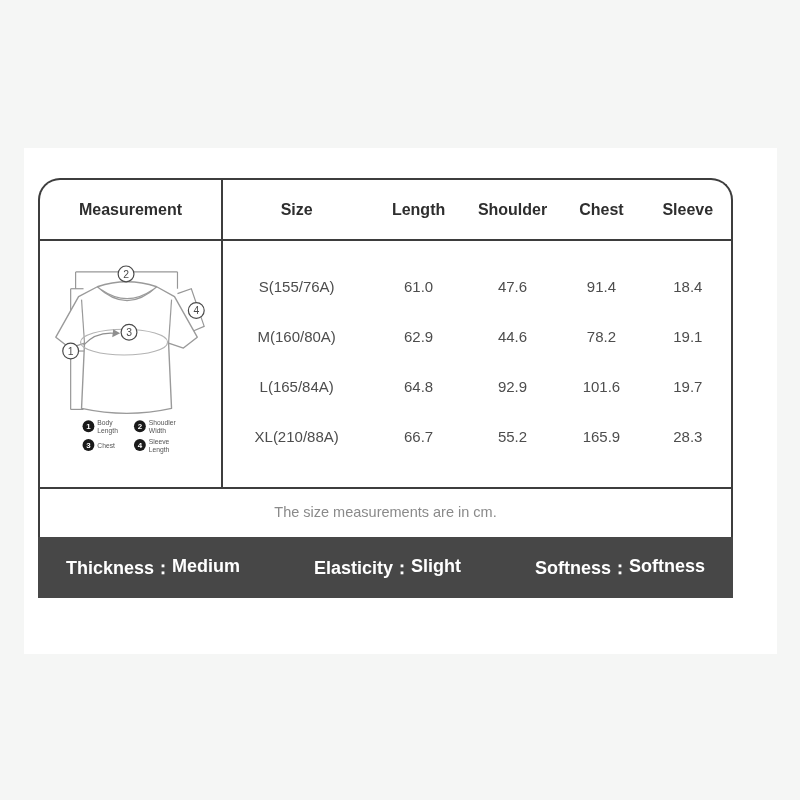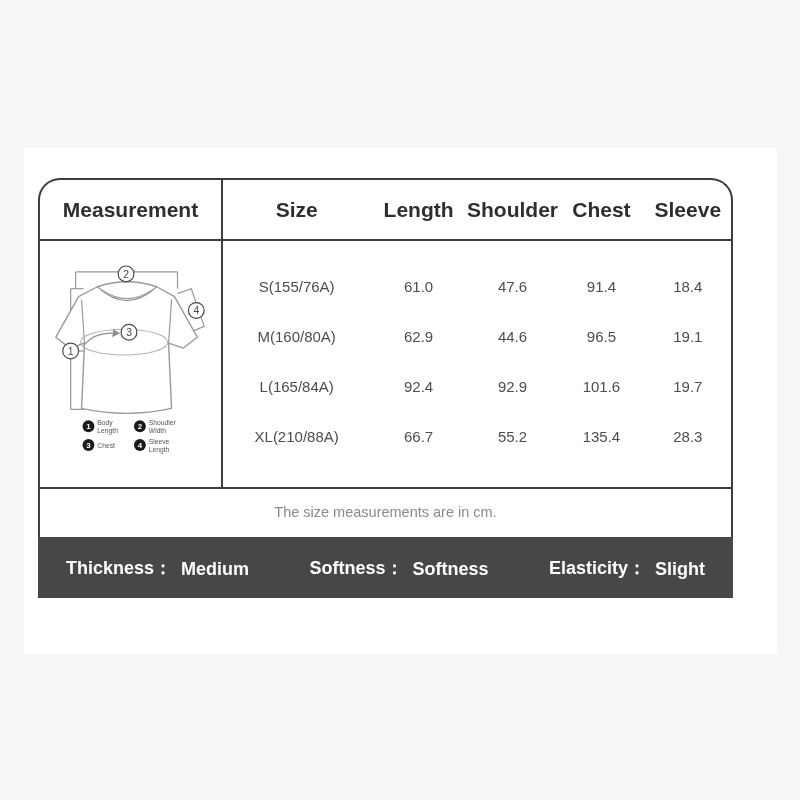--- a/index.html
+++ b/index.html
@@ -40,7 +40,7 @@
     justify-content: center;
   }
   .m-header span, .data-header span {
-    font-size: 21px;
+    font-size: 16px;
     font-weight: bold;
     color: #2e2e2e;
   }

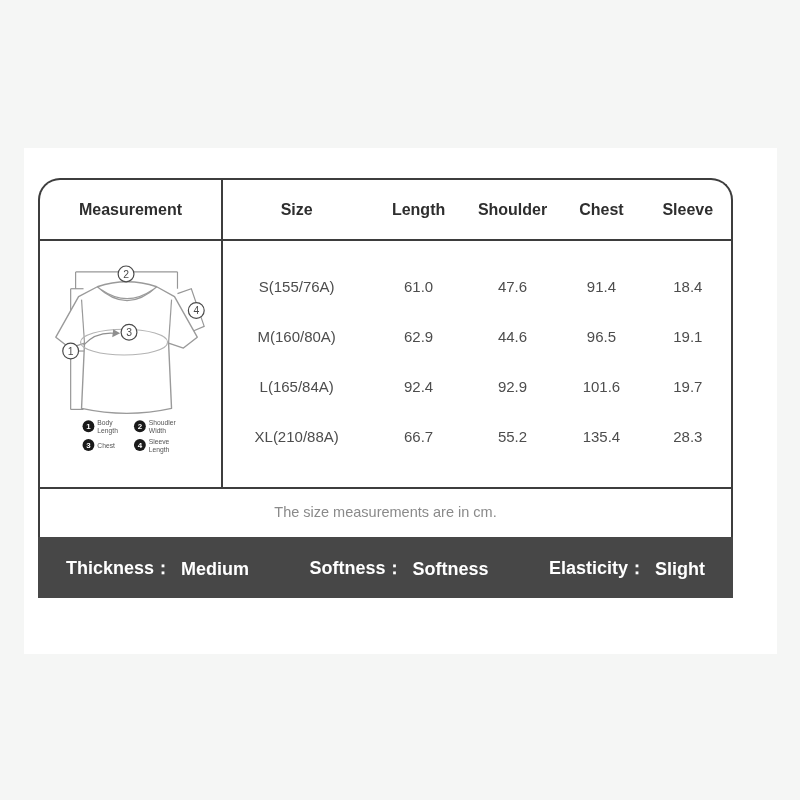--- a/index.html
+++ b/index.html
@@ -214,7 +214,7 @@
             <span>M(160/80A)</span>
             <span>62.9</span>
             <span>44.6</span>
-            <span>96.5</span>
+            <span>78.2</span>
             <span>19.1</span>
           </div>
           <div class="data-row">

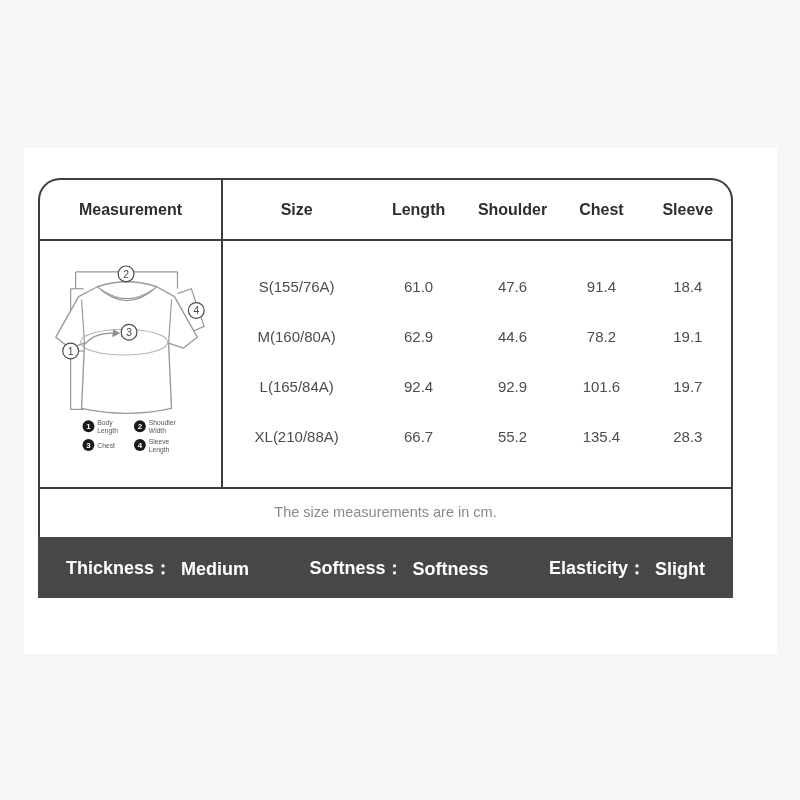--- a/index.html
+++ b/index.html
@@ -219,7 +219,7 @@
           </div>
           <div class="data-row">
             <span>L(165/84A)</span>
-            <span>92.4</span>
+            <span>64.8</span>
             <span>92.9</span>
             <span>101.6</span>
             <span>19.7</span>

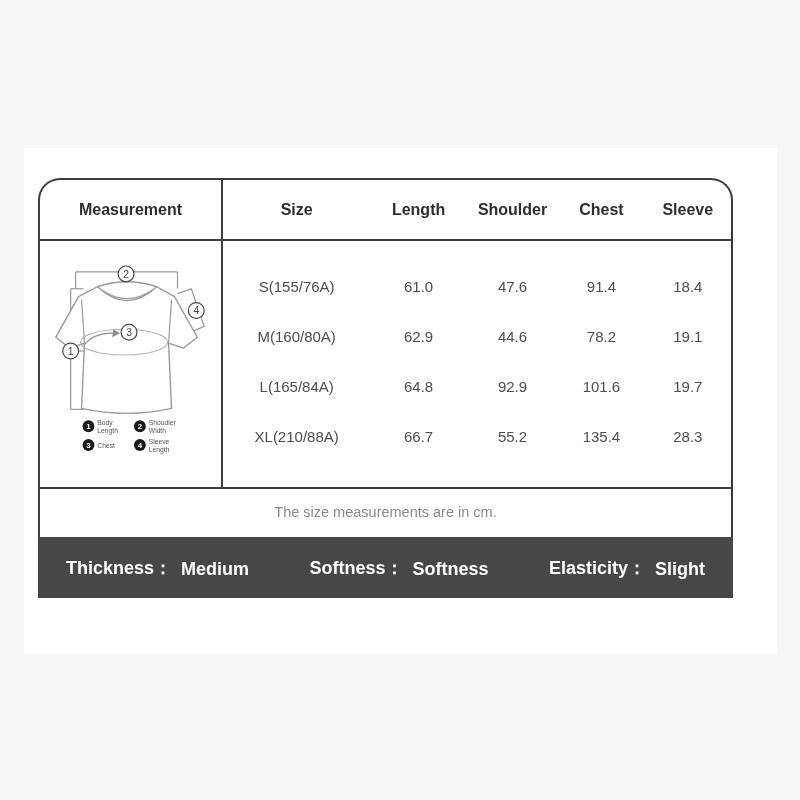--- a/index.html
+++ b/index.html
@@ -228,7 +228,7 @@
             <span>XL(210/88A)</span>
             <span>66.7</span>
             <span>55.2</span>
-            <span>135.4</span>
+            <span>165.9</span>
             <span>28.3</span>
           </div>
         </div>

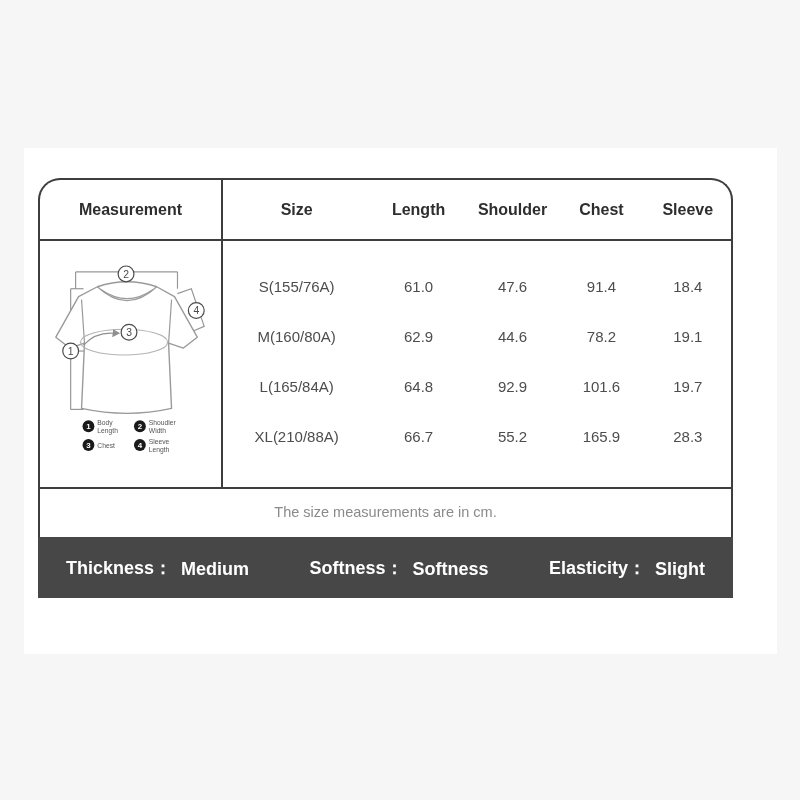--- a/index.html
+++ b/index.html
@@ -92,8 +92,8 @@
   }
   .footer-item {
     display: flex;
-    align-items: flex-end;
-    gap: 9px;
+    align-items: flex-start;
+    gap: 0;
   }
   .footer-item .f-label, .footer-item .f-value {
     color: #ffffff;

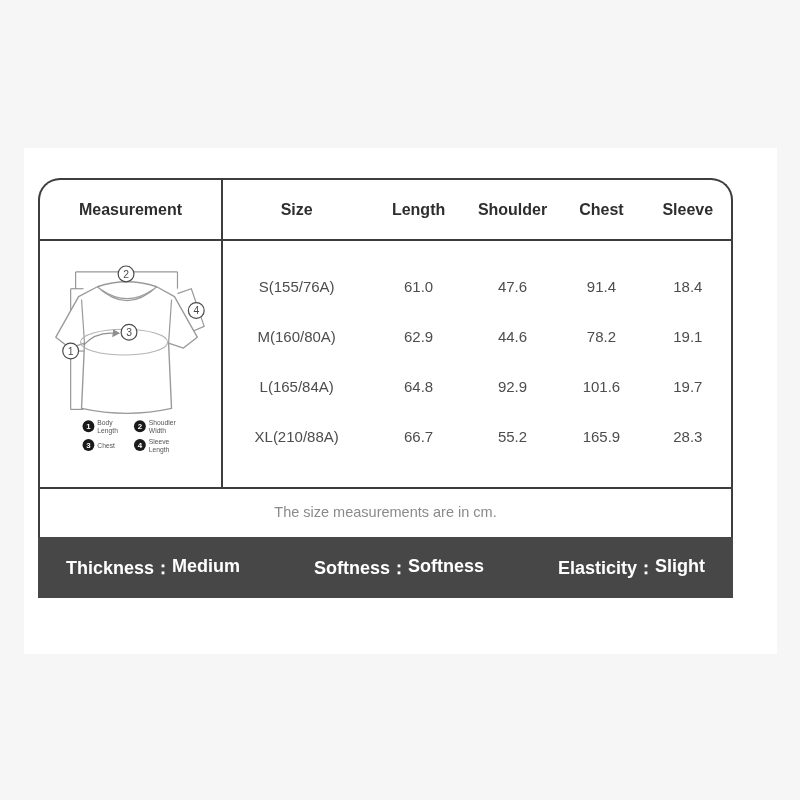--- a/index.html
+++ b/index.html
@@ -246,13 +246,13 @@
       <span class="f-value">Medium</span>
     </div>
     <div class="footer-item">
+      <span class="f-label">Elasticity：</span>
+      <span class="f-value">Slight</span>
+    </div>
+    <div class="footer-item">
       <span class="f-label">Softness：</span>
       <span class="f-value">Softness</span>
     </div>
-    <div class="footer-item">
-      <span class="f-label">Elasticity：</span>
-      <span class="f-value">Slight</span>
-    </div>
   </div>
 
 </div>

